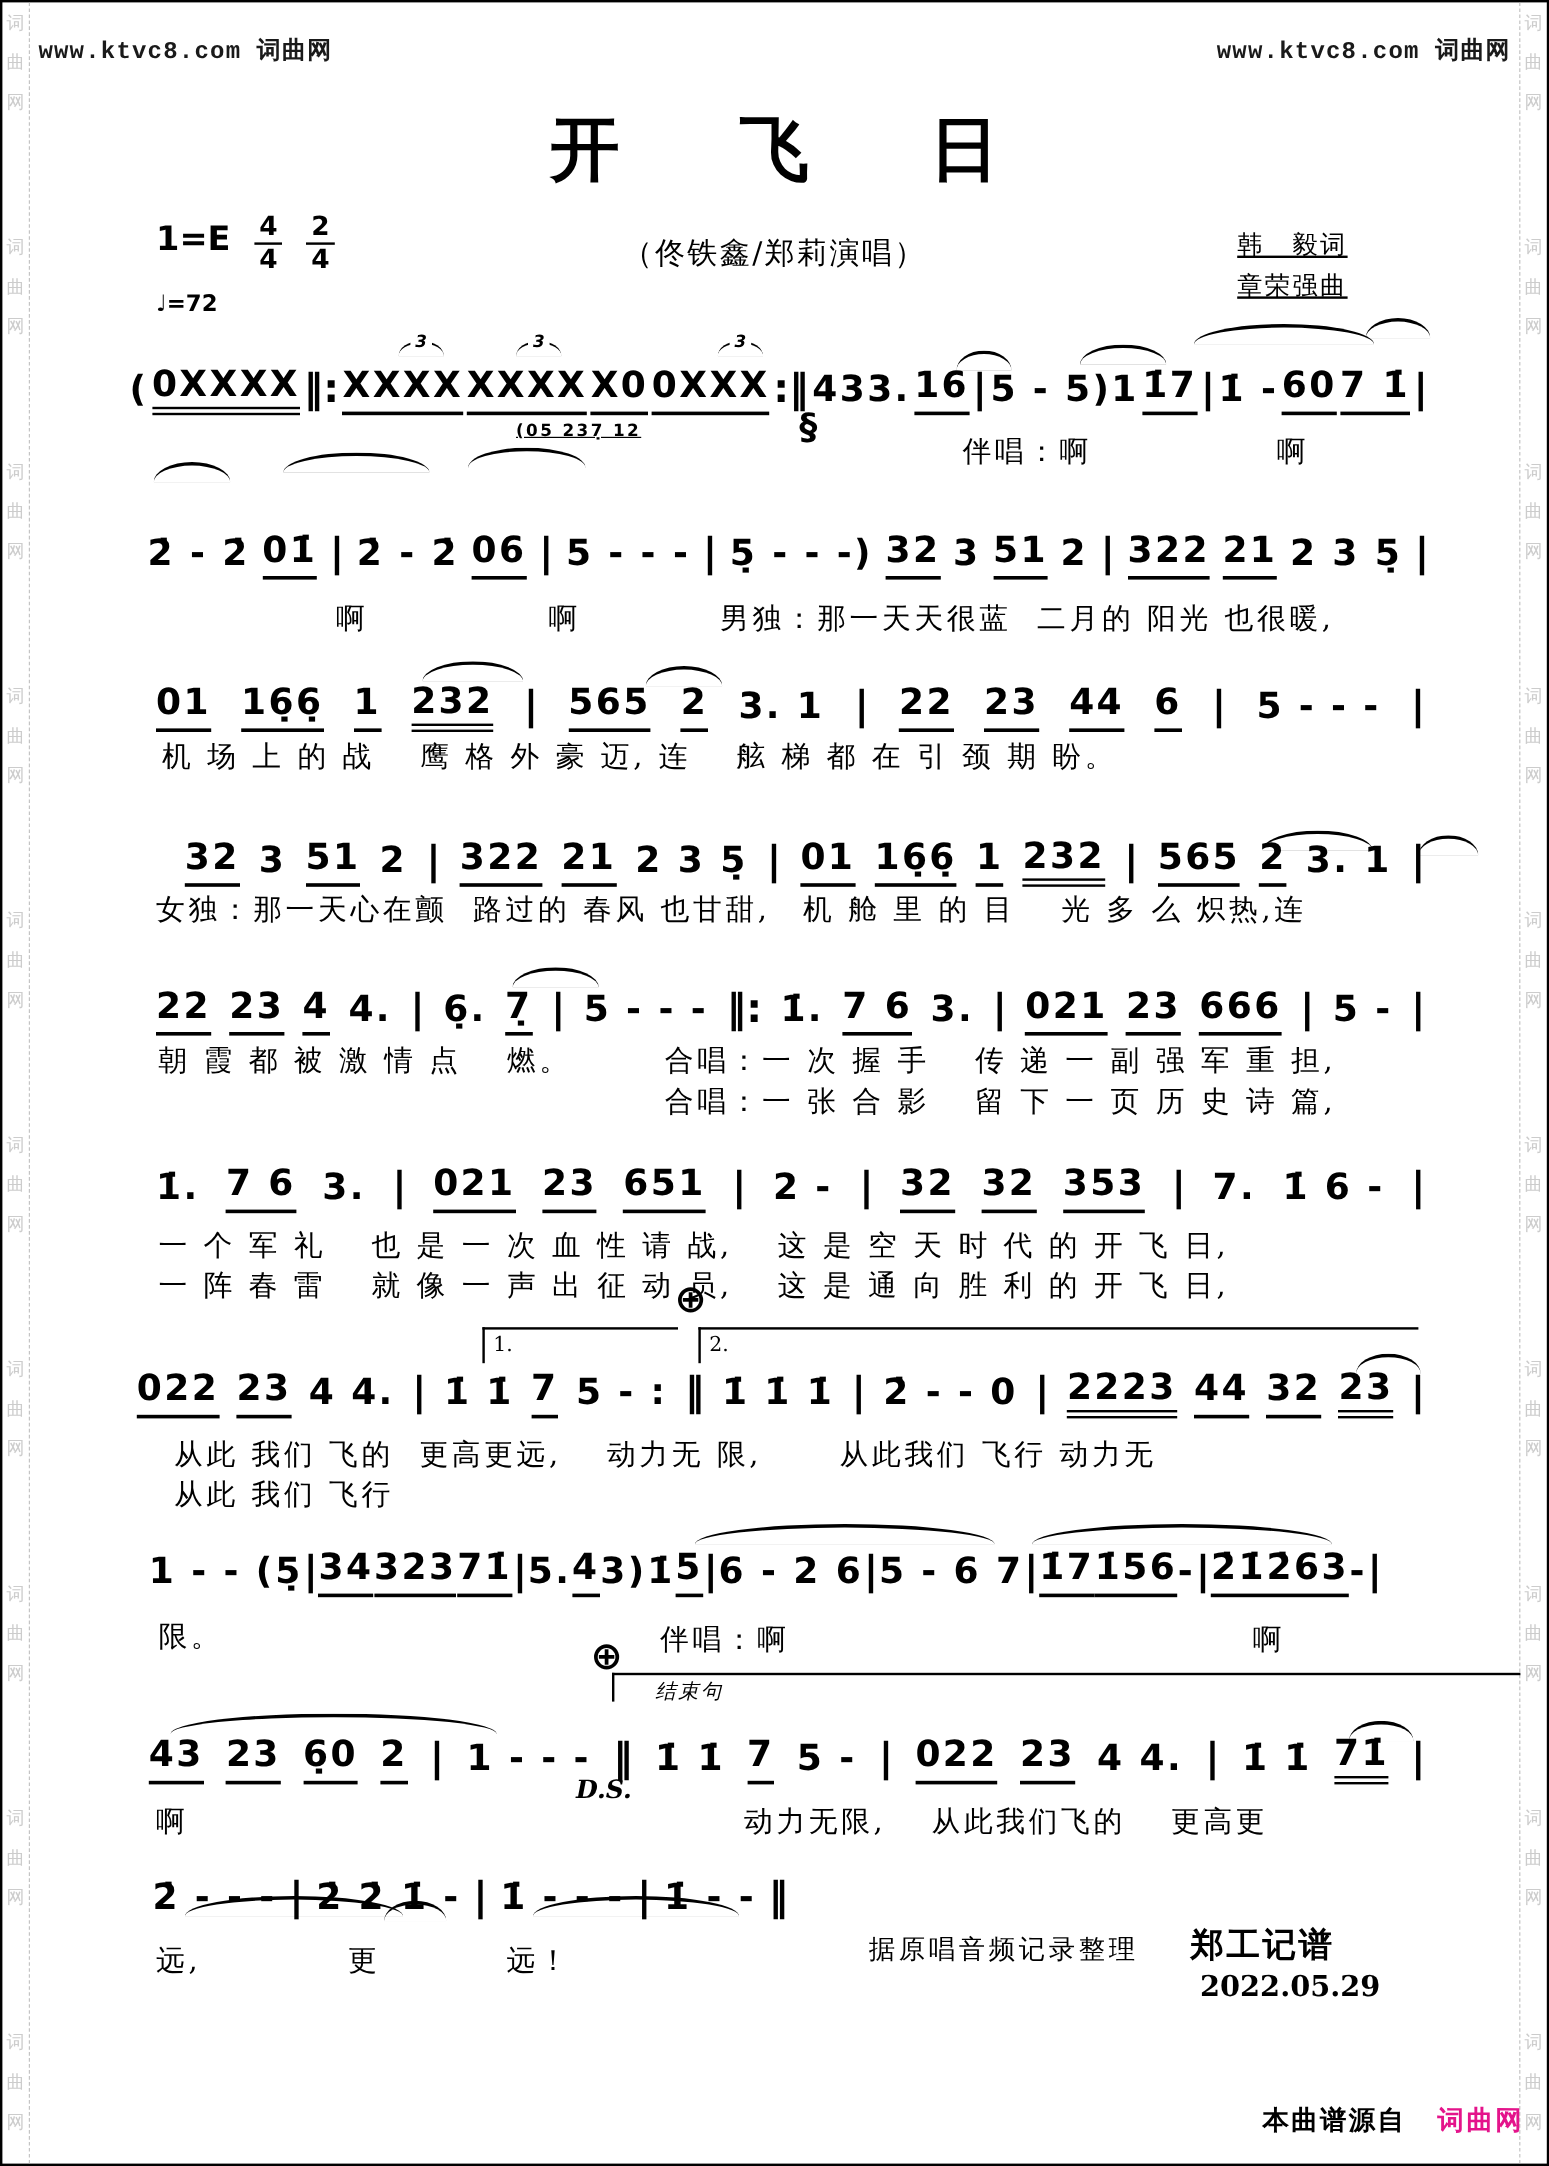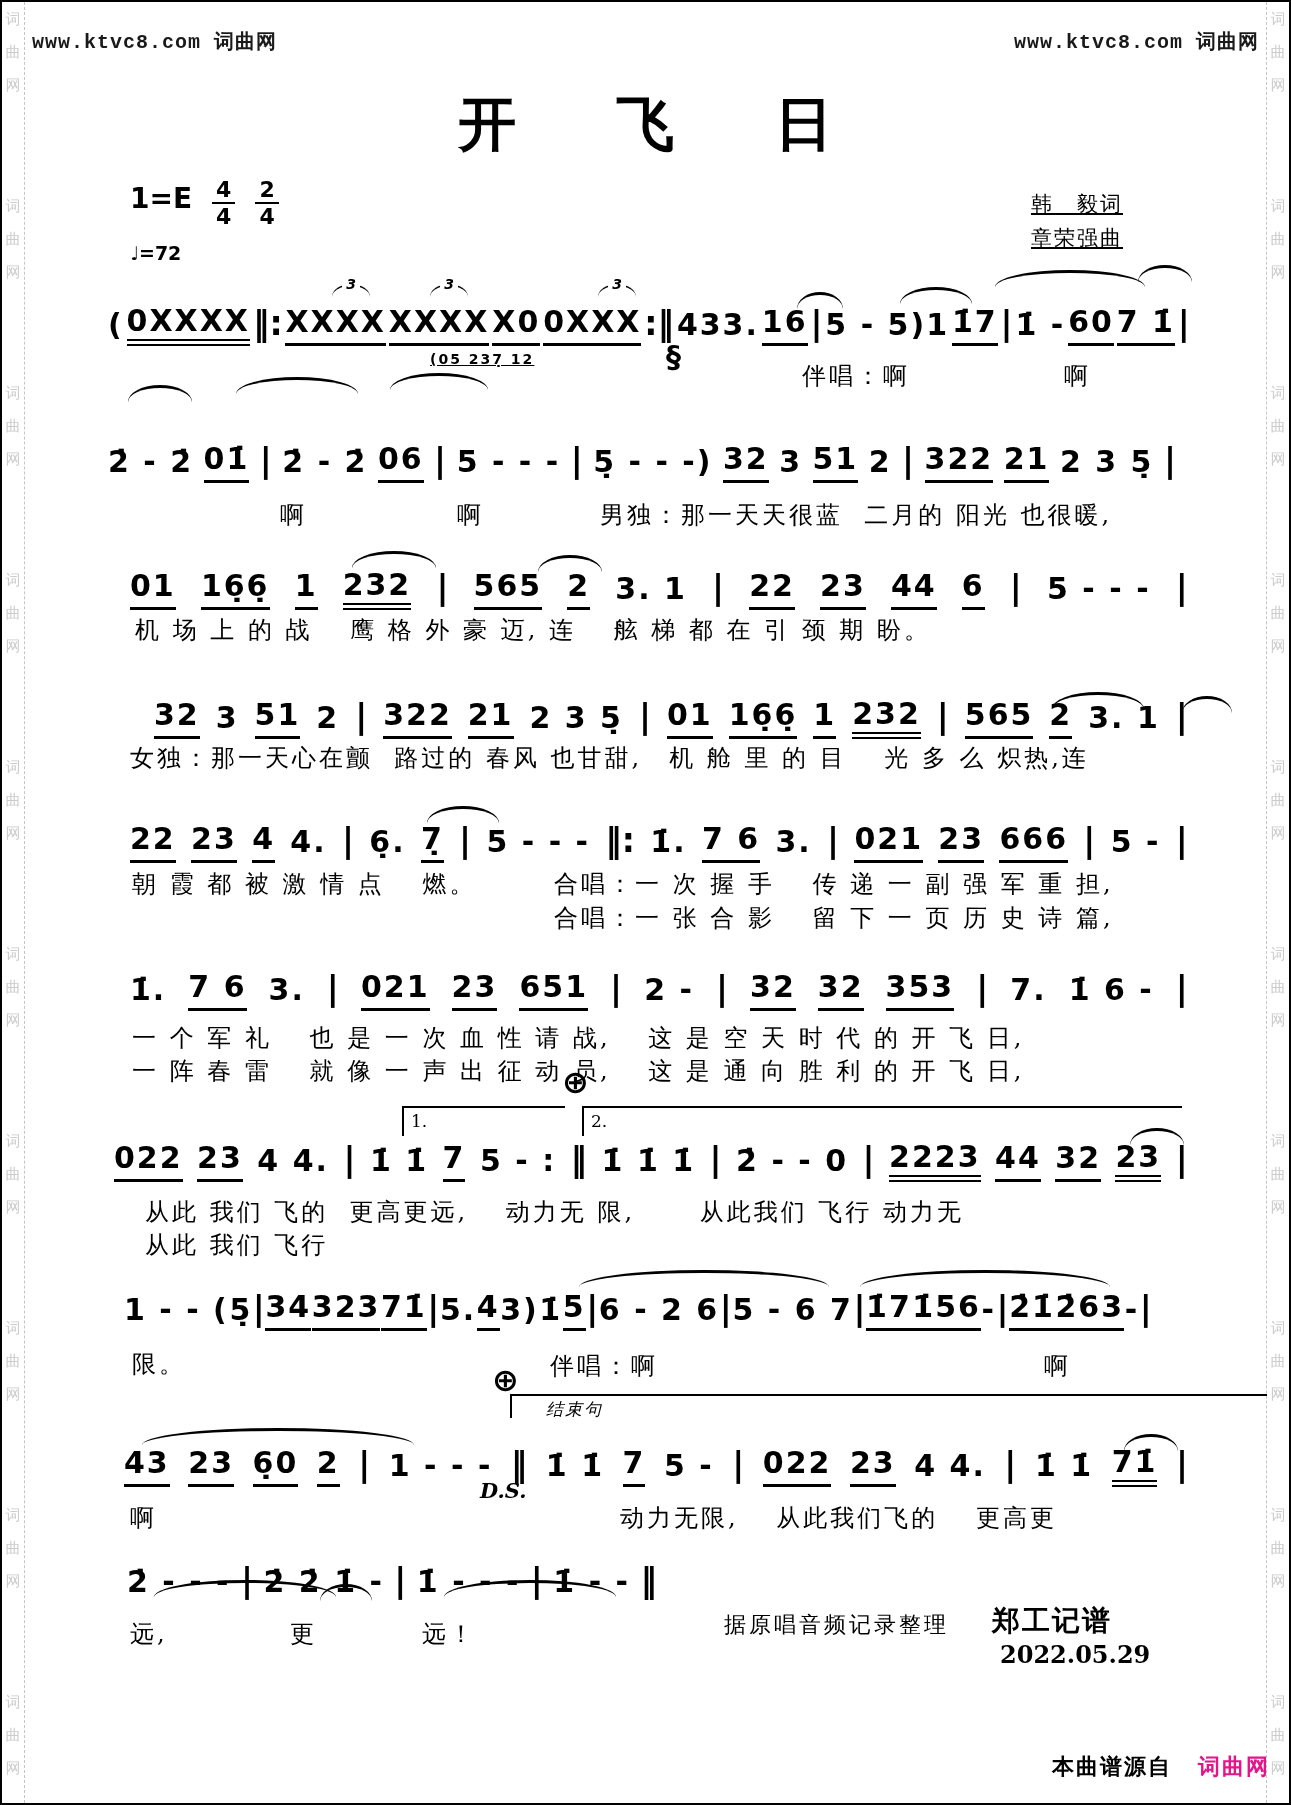--- a/index.html
+++ b/index.html
@@ -134,6 +134,7 @@
   <div class="site-url right">www.ktvc8.com 词曲网</div>
 
   <div class="title">开 飞 日</div>
+  <div class="subtitle">（佟铁鑫/郑莉演唱）</div>
 
   <div class="keyblock">
     <span>1=E</span>

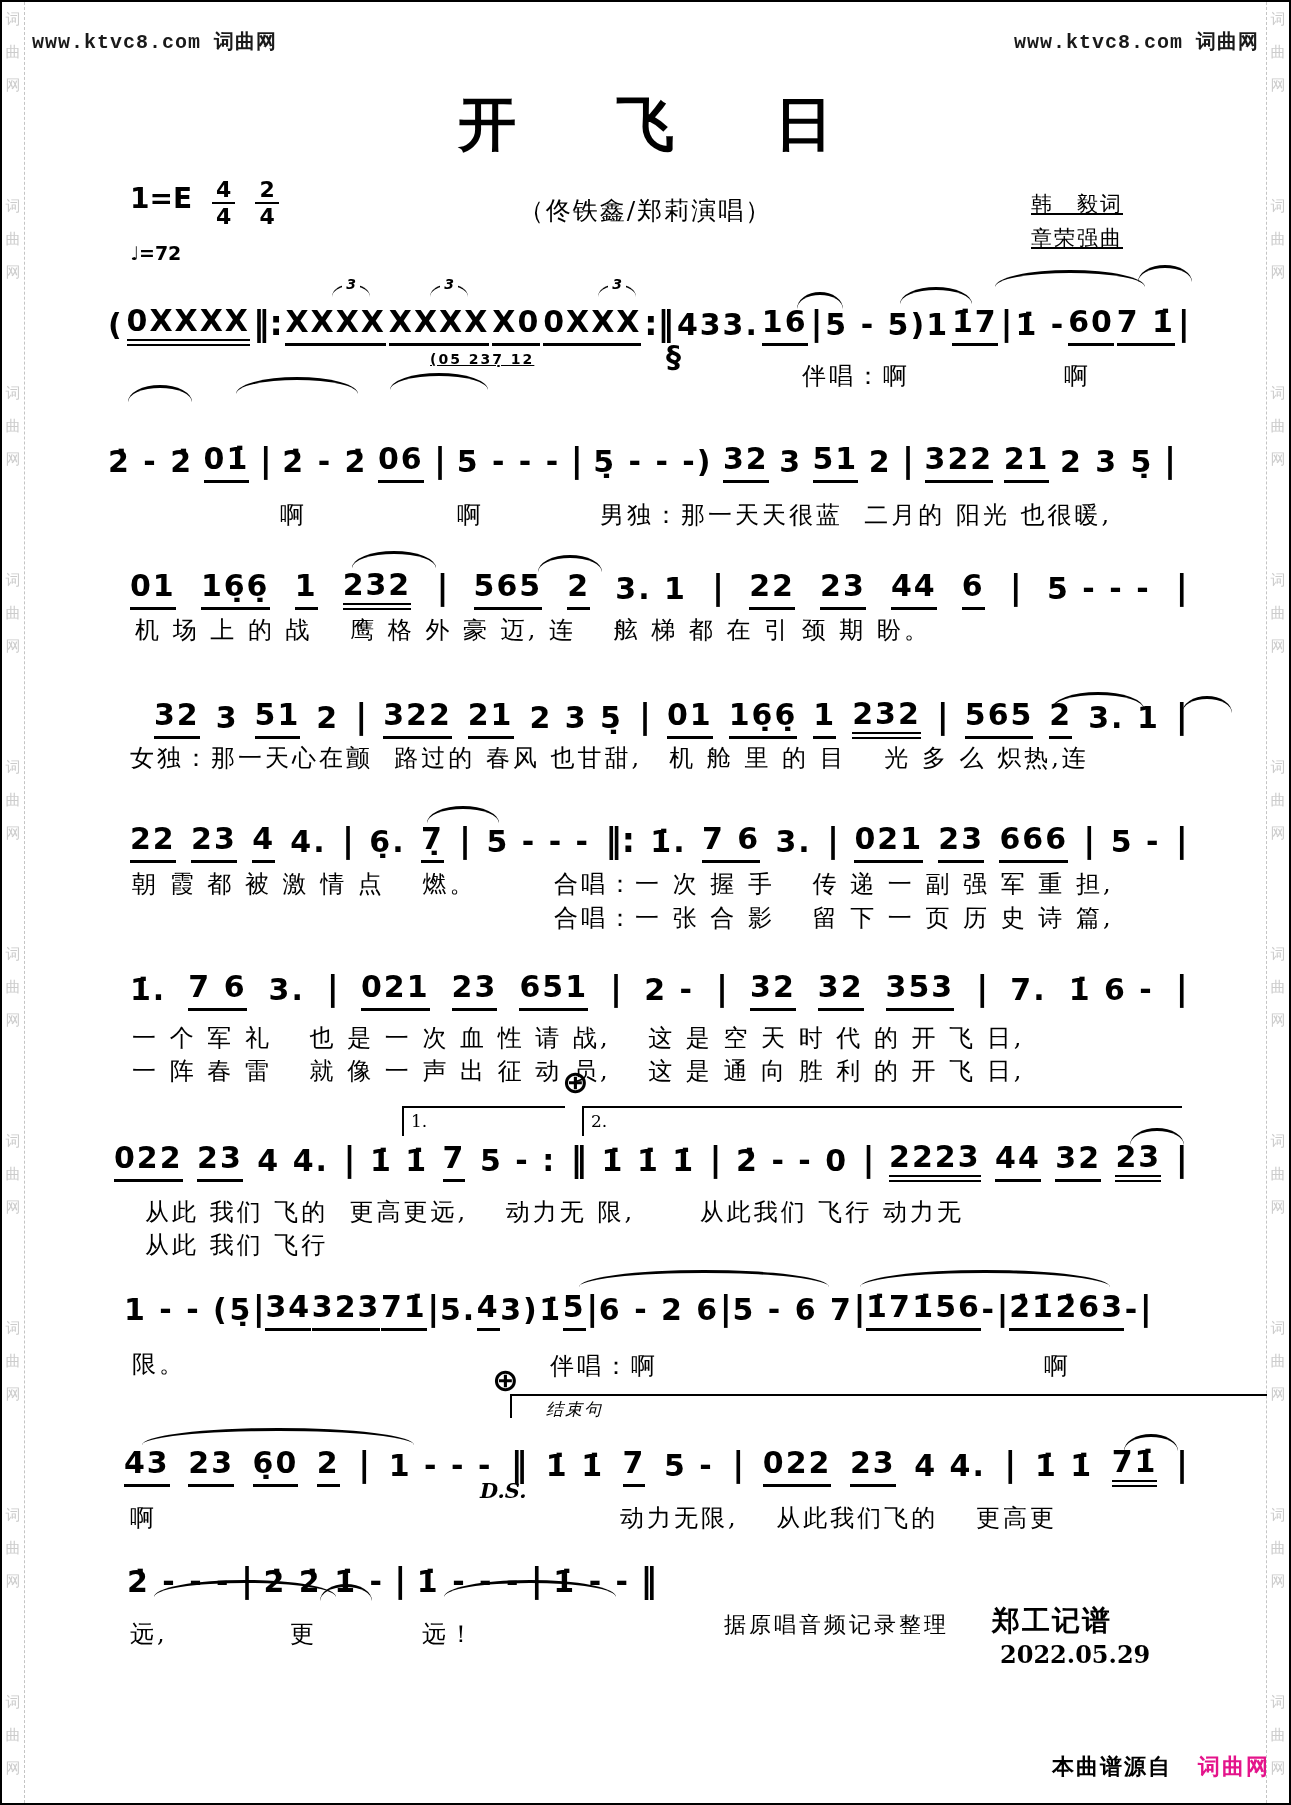--- a/index.html
+++ b/index.html
@@ -175,7 +175,7 @@
       </div>
       <div class="lyr" style="left: 800px; top: 358px;">伴唱：啊</div>
       <div class="lyr" style="left: 1062px; top: 358px;">啊</div>
-      <div class="sys-line" style="left: 106px; top: 440px; width: 1068px;">
+      <div class="sys-line" style="left: 121px; top: 440px; width: 1068px;">
         <span class="tok">2̇ - 2̇</span>
         <span class="tok u1">01̇</span>
         <span class="tok bar">|</span>

